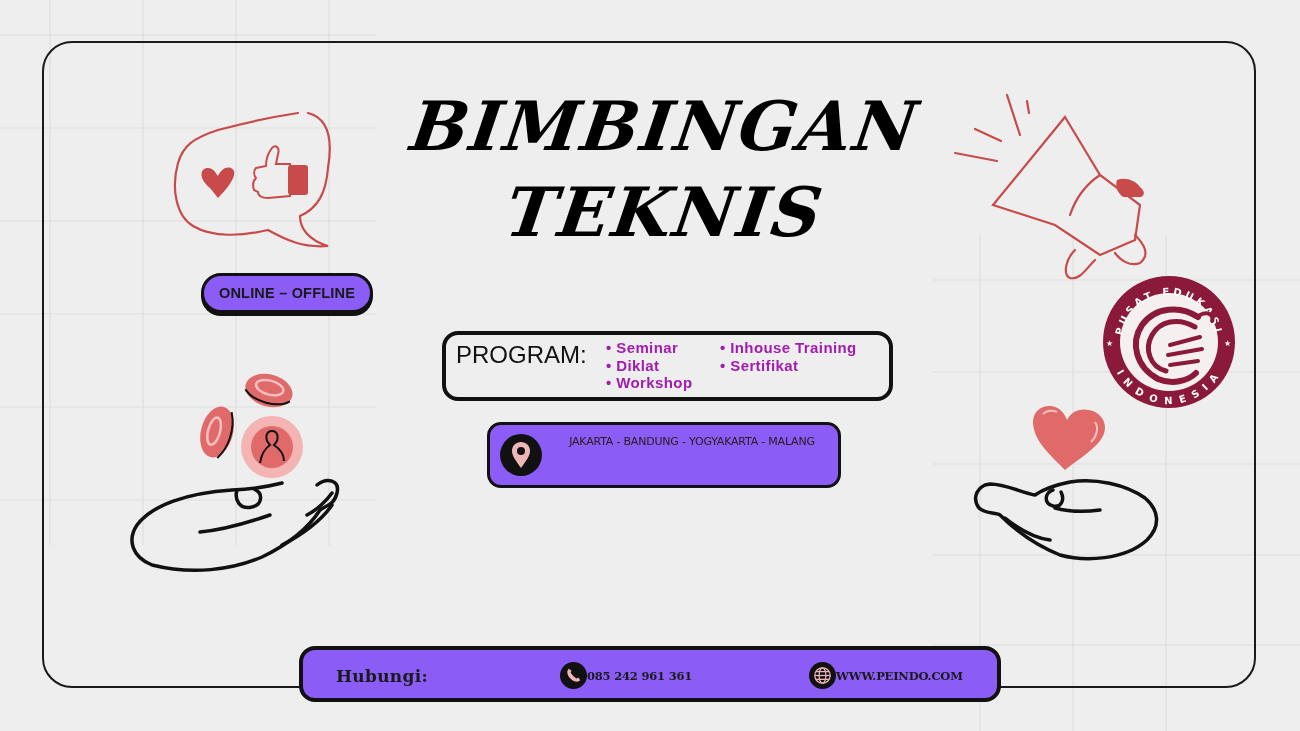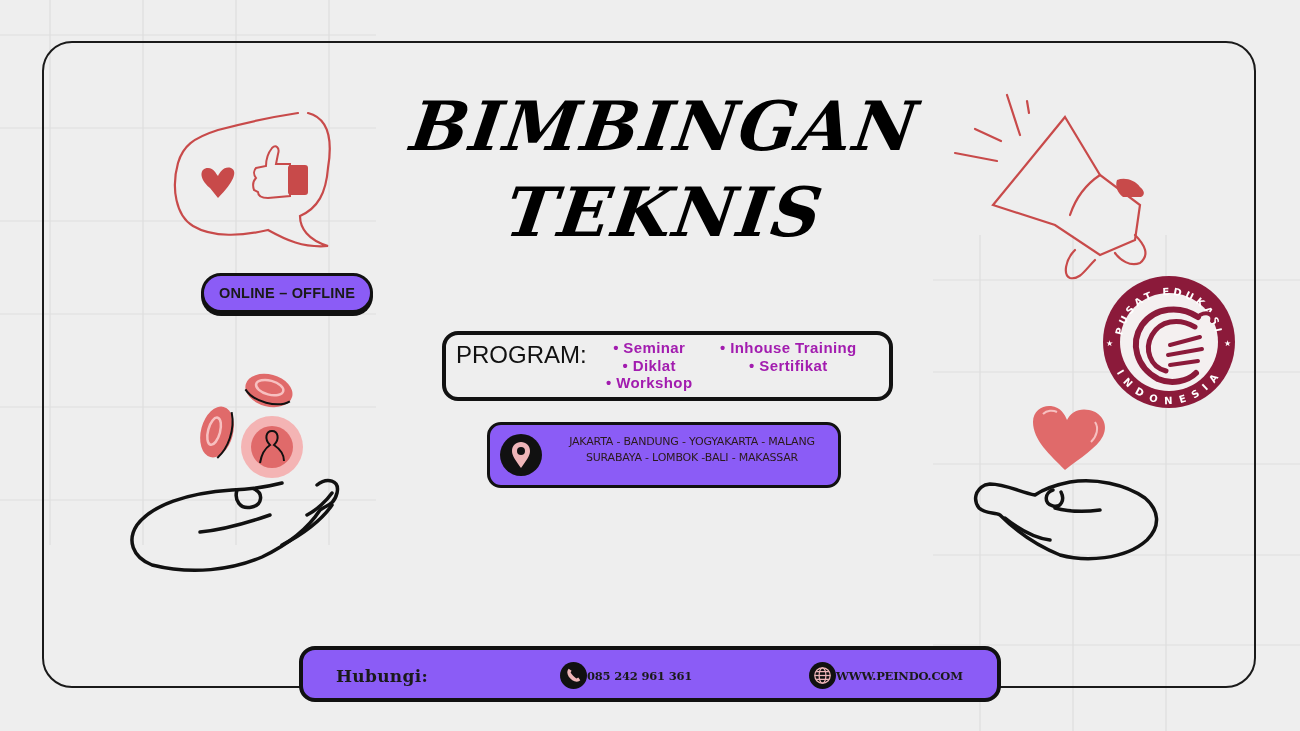--- a/index.html
+++ b/index.html
@@ -35,7 +35,6 @@
     position:absolute; left:442px; top:331px; width:451px; height:70px;
     border:4px solid #111; border-radius:16px; box-sizing:border-box;
     background:#eeeeee;
-    text-align:center;
   }
   .program-label {
     position:absolute; left:10px; top:6px; font-size:24px; color:#111;

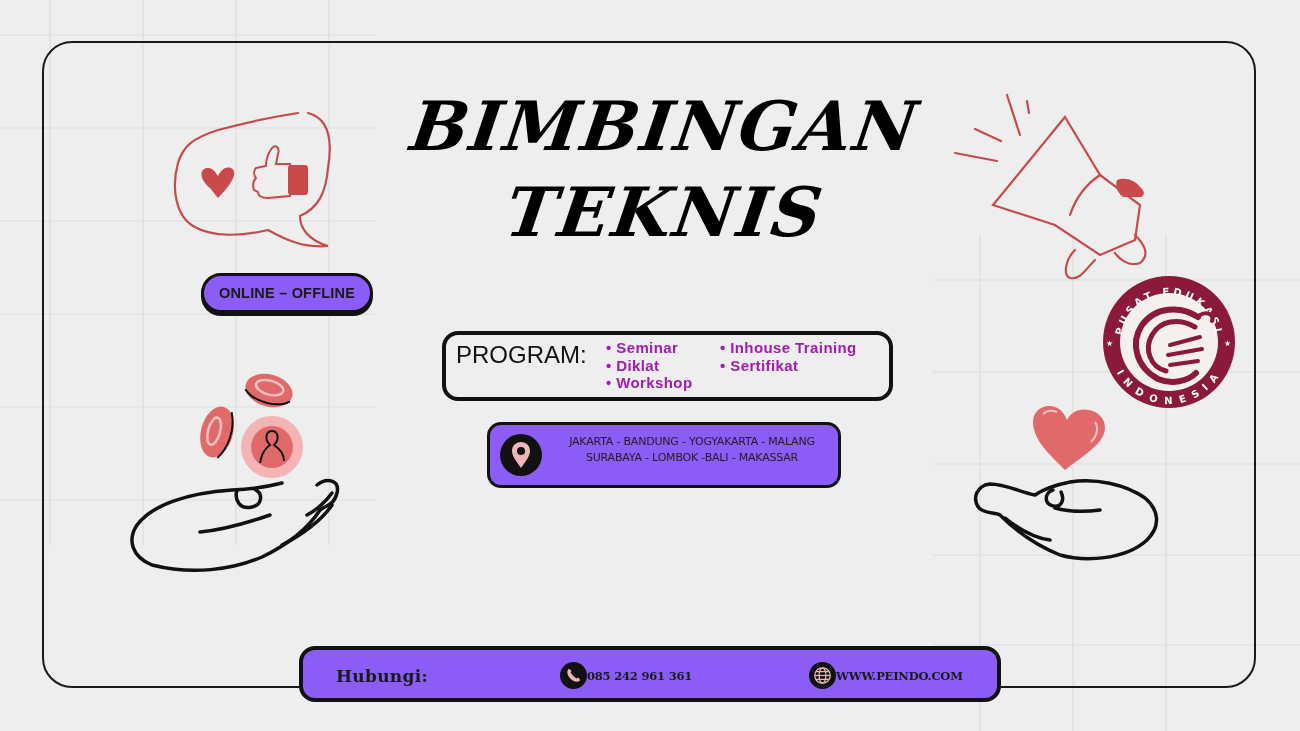--- a/index.html
+++ b/index.html
@@ -215,7 +215,6 @@
   </svg>
   <div class="loc-text">
     <div>JAKARTA - BANDUNG - YOGYAKARTA - MALANG</div>
-    <div>SURABAYA - LOMBOK -BALI - MAKASSAR</div>
   </div>
 </div>
 

